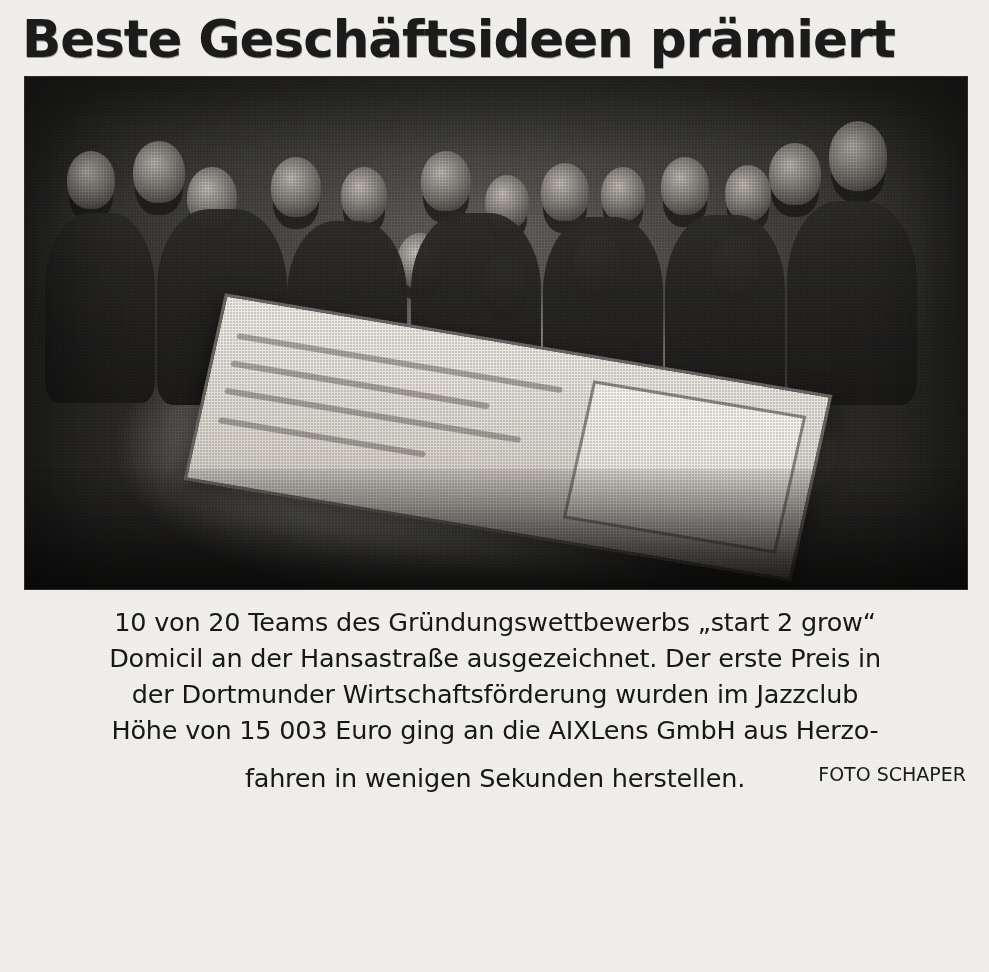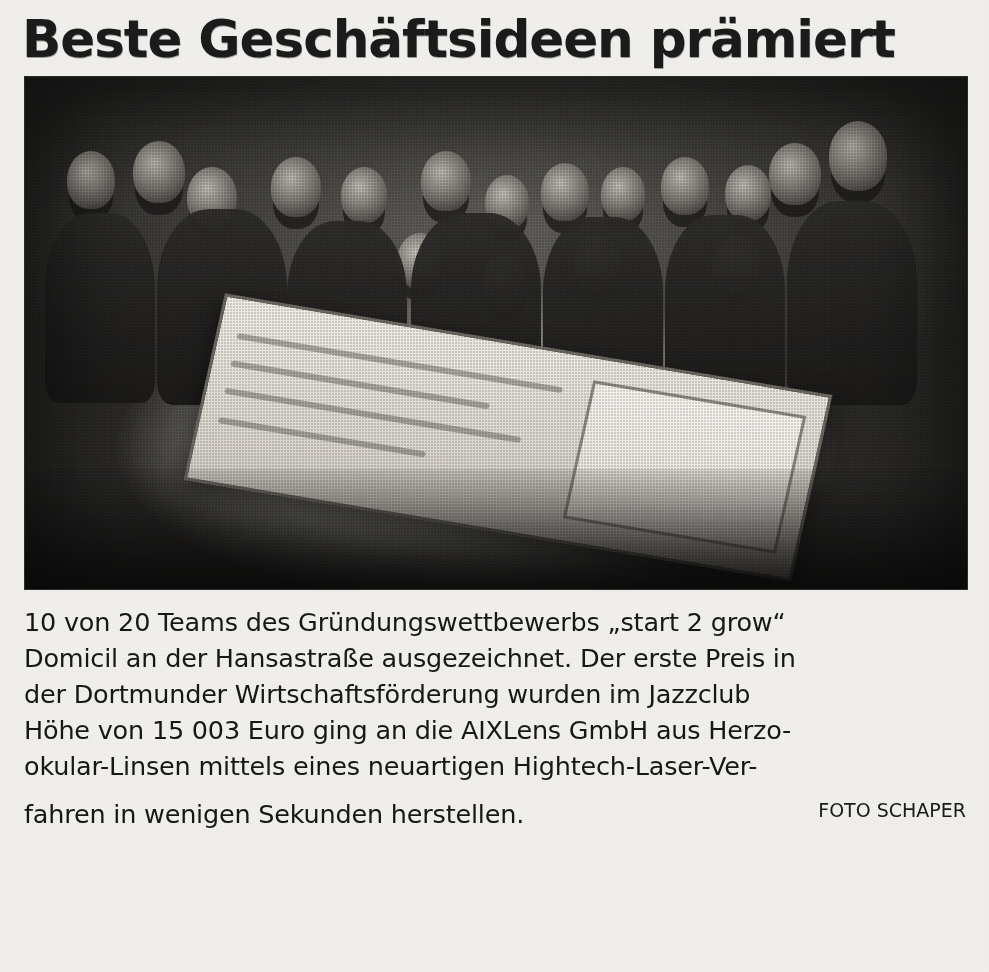--- a/index.html
+++ b/index.html
@@ -149,7 +149,7 @@
     line-height: 36px;
     color: #171717;
     letter-spacing: -0.2px;
-    text-align: left;
+    text-align: center;
   }
   .caption p { margin: 0; }
   .credit-line {

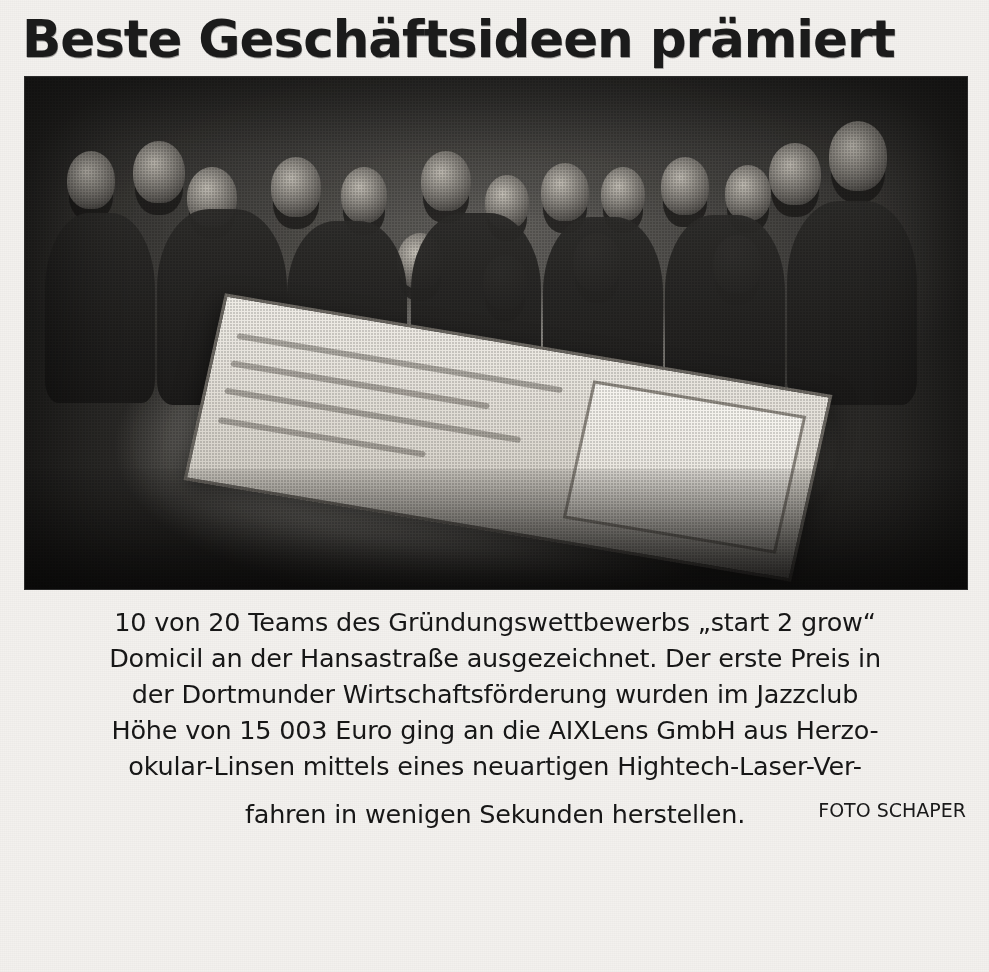--- a/index.html
+++ b/index.html
@@ -230,7 +230,6 @@
       <p>Domicil an der Hansastraße ausgezeichnet. Der erste Preis in</p>
       <p>der Dortmunder Wirtschaftsförderung wurden im Jazzclub</p>
       <p>Höhe von 15 003 Euro ging an die AIXLens GmbH aus Herzo-</p>
-      <p>okular-Linsen mittels eines neuartigen Hightech-Laser-Ver-</p>
       <div class="credit-line">
         <span class="caption-last">fahren in wenigen Sekunden herstellen.</span>
         <span class="credit">FOTO SCHAPER</span>

